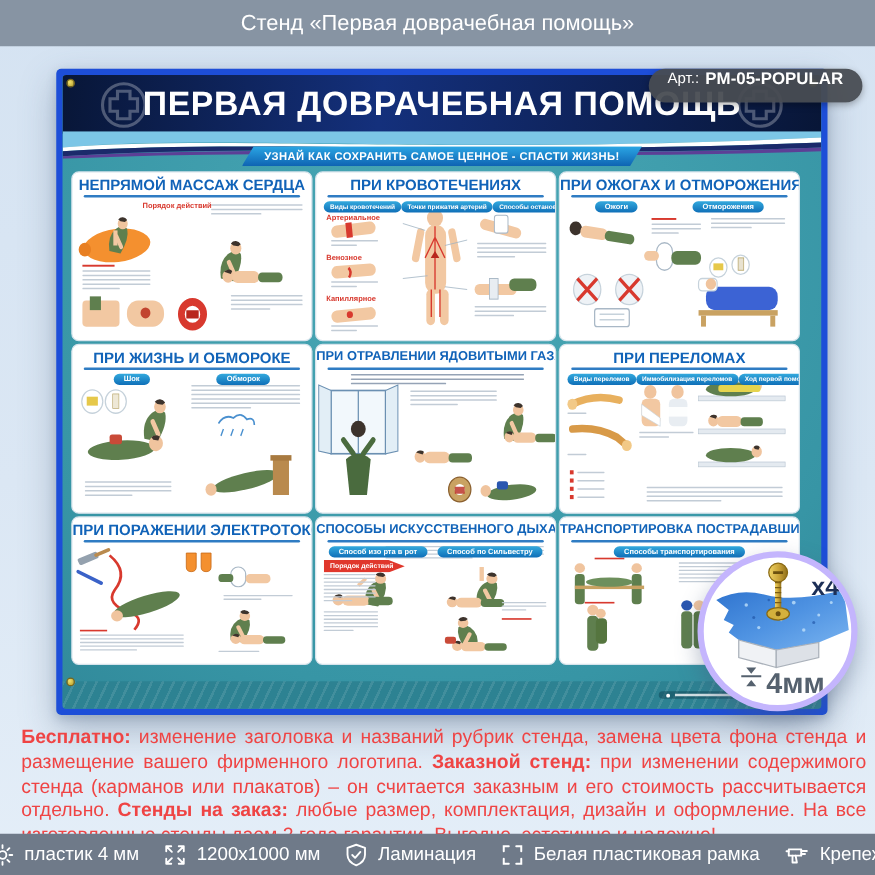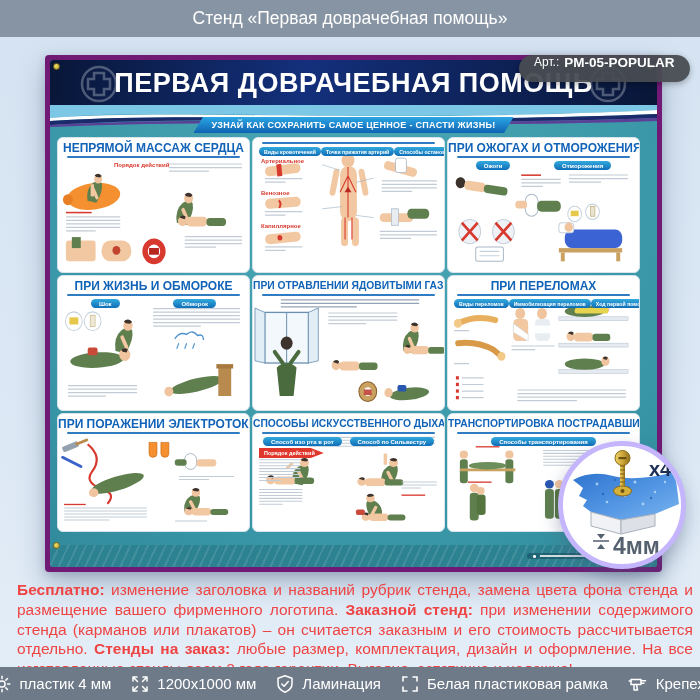--- a/index.html
+++ b/index.html
@@ -12,7 +12,7 @@
   .topbar{position:absolute;left:0;top:0;width:700px;height:37px;background:#8794a3;
     display:flex;align-items:center;justify-content:center;color:#fff;font-size:17.5px;}
   
-  .poster{position:absolute;left:45px;top:55px;width:617px;height:517px;background:#701a75;
+  .poster{position:absolute;left:45px;top:55px;width:617px;height:517px;background:#1d4ed8;
     border-radius:4px;padding:5px;box-sizing:border-box;
     box-shadow:0 12px 28px rgba(80,100,130,.38),0 3px 8px rgba(80,100,130,.25);}
   .poster-inner{position:relative;width:607px;height:507px;border-radius:3px;overflow:hidden;

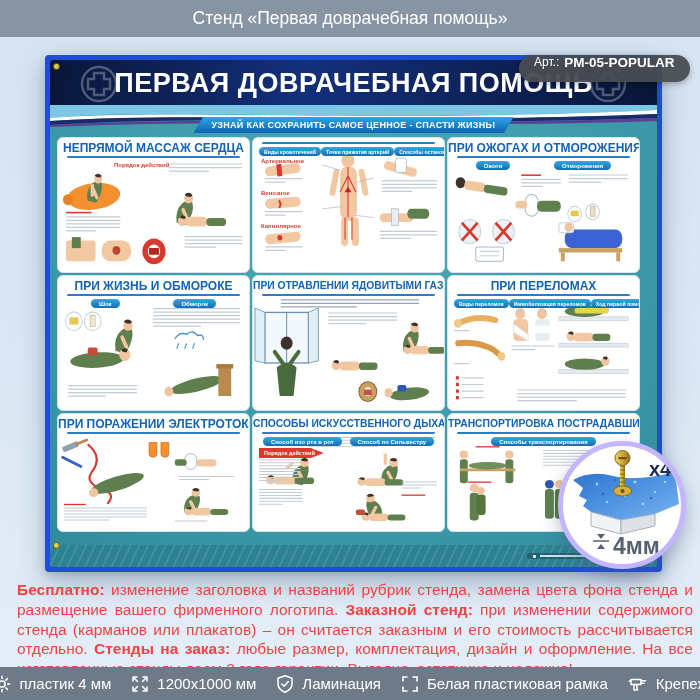--- a/index.html
+++ b/index.html
@@ -157,6 +157,7 @@
           </div>
         </div>
         <div class="panel p-bleeding">
+          <div class="ptitle">ПРИ КРОВОТЕЧЕНИЯХ</div>
           <div class="divider"></div>
           <div class="pcontent">
             <svg class="illo" viewBox="0 0 193 100" preserveAspectRatio="none">

